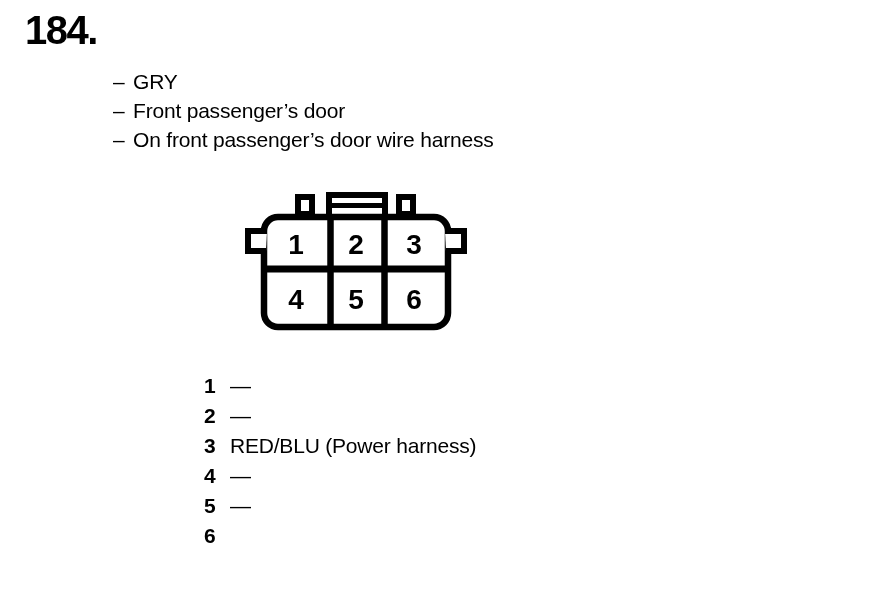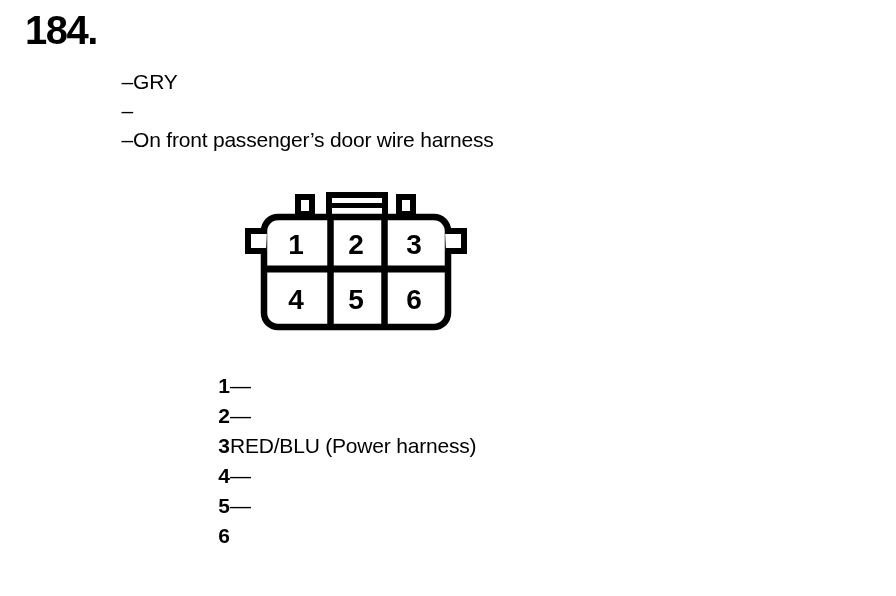--- a/index.html
+++ b/index.html
@@ -12,7 +12,6 @@
     color: #000000;
     font-family: "Liberation Sans", sans-serif;
     overflow: hidden;
-    text-align: right;
   }
   
   .title-row {

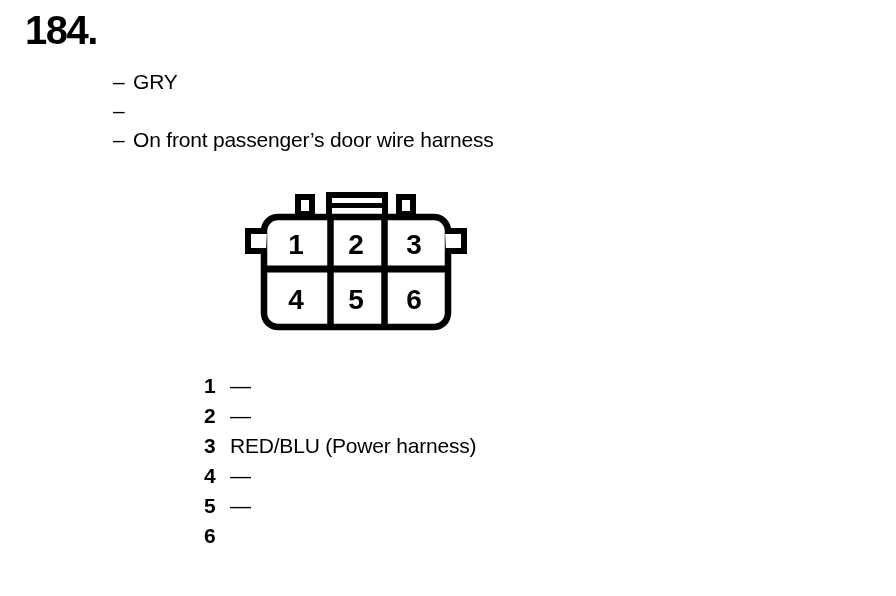--- a/index.html
+++ b/index.html
@@ -79,6 +79,7 @@
     </div>
     <div class="detail-row">
       <span class="detail-marker">–</span>
+      <span>Front passenger’s door</span>
     </div>
     <div class="detail-row">
       <span class="detail-marker">–</span>

